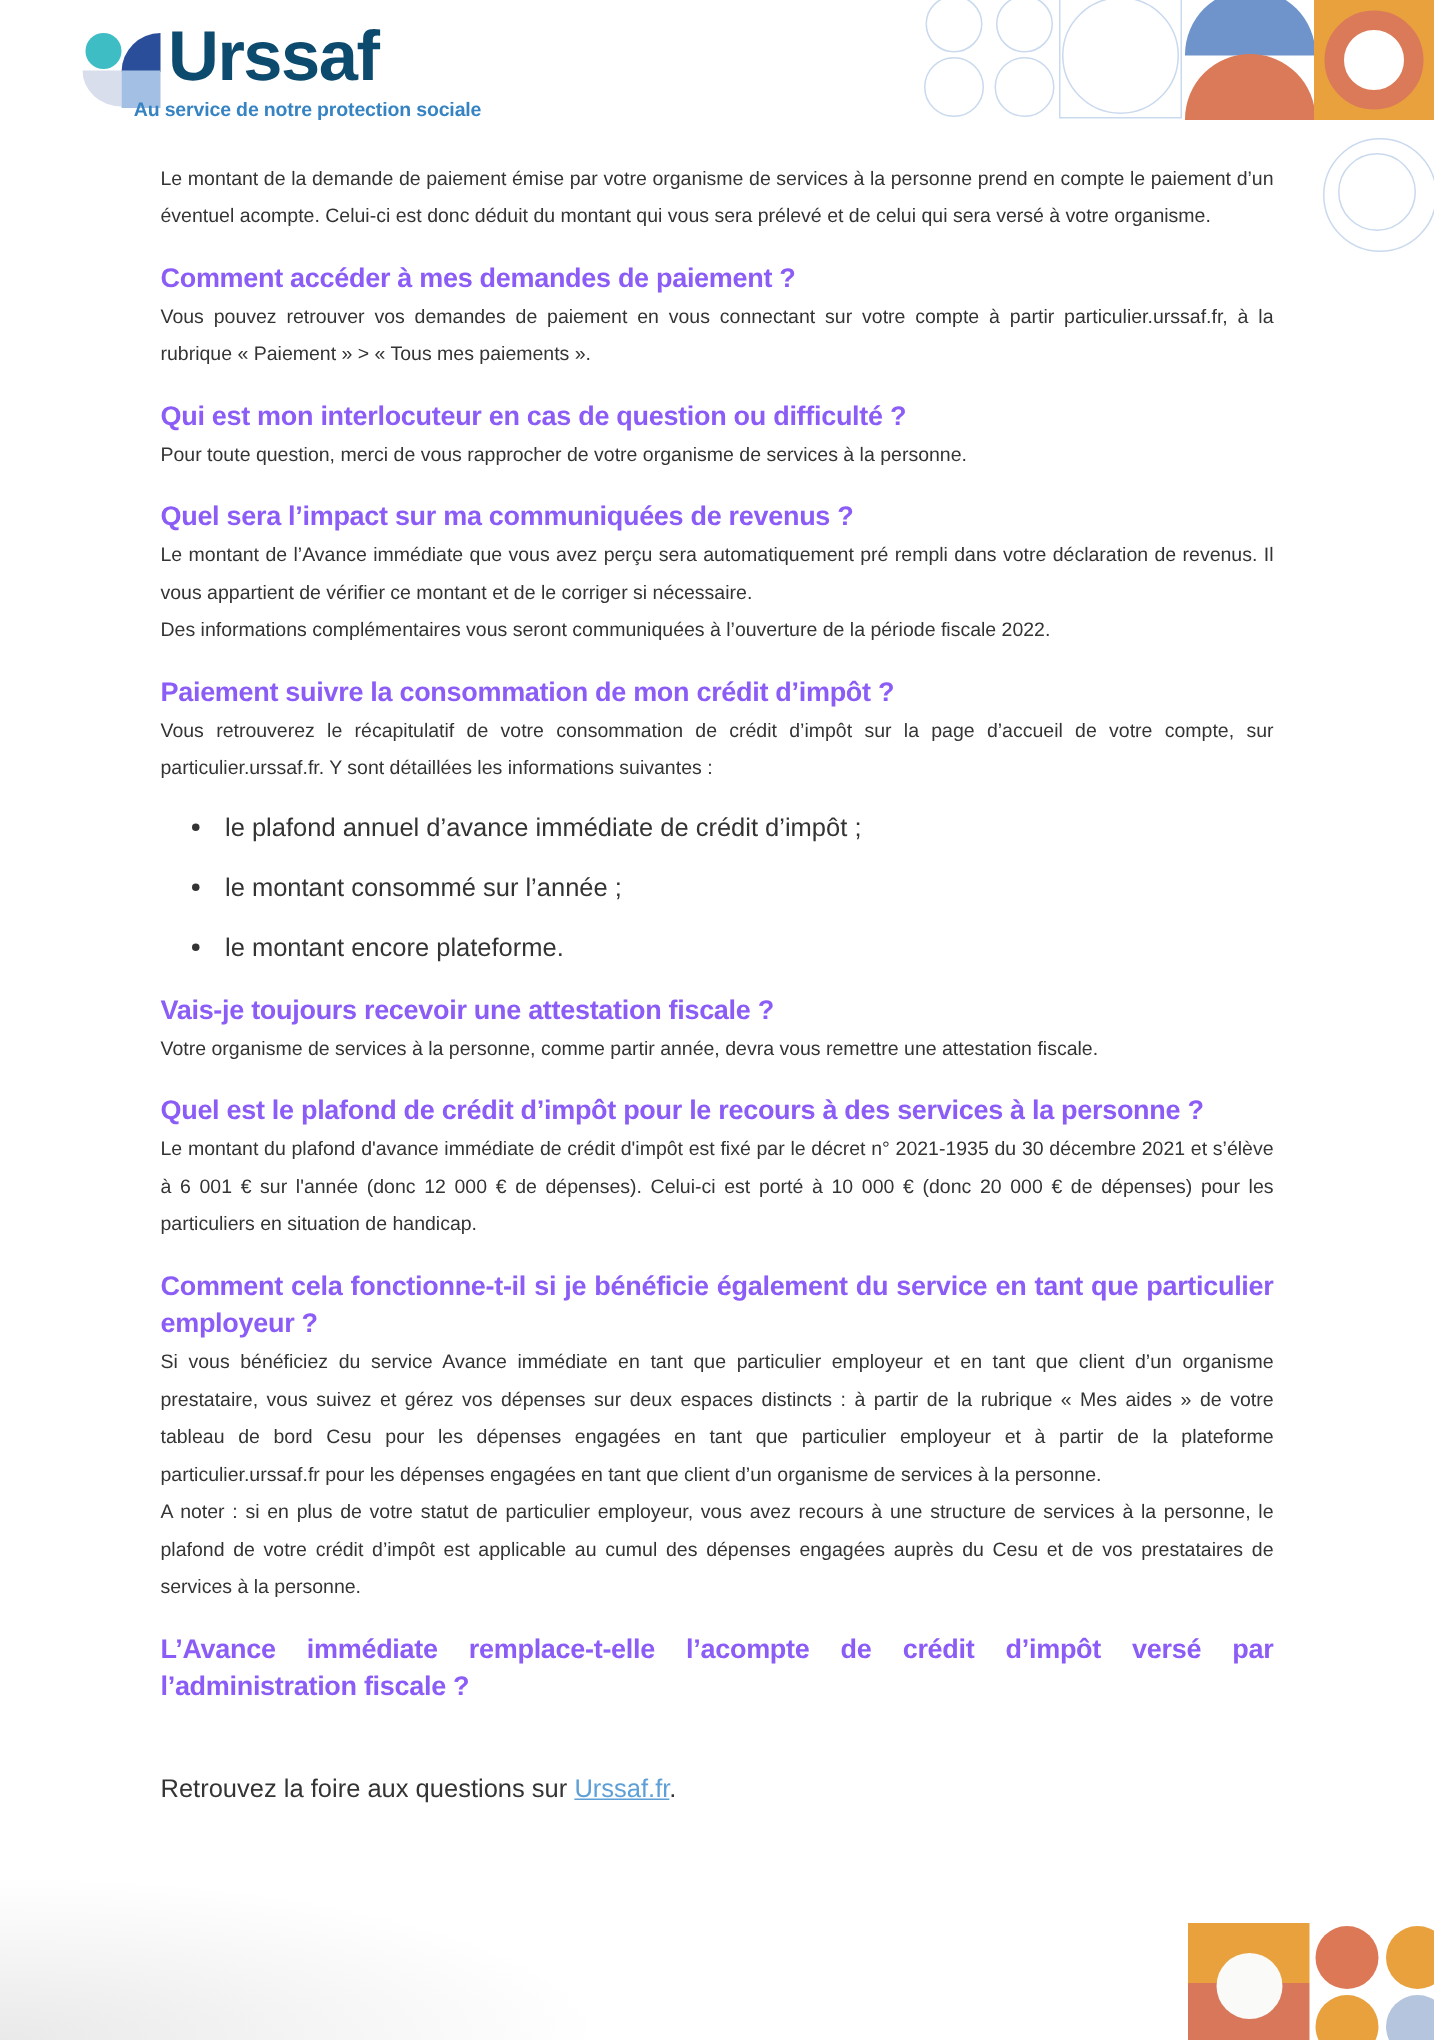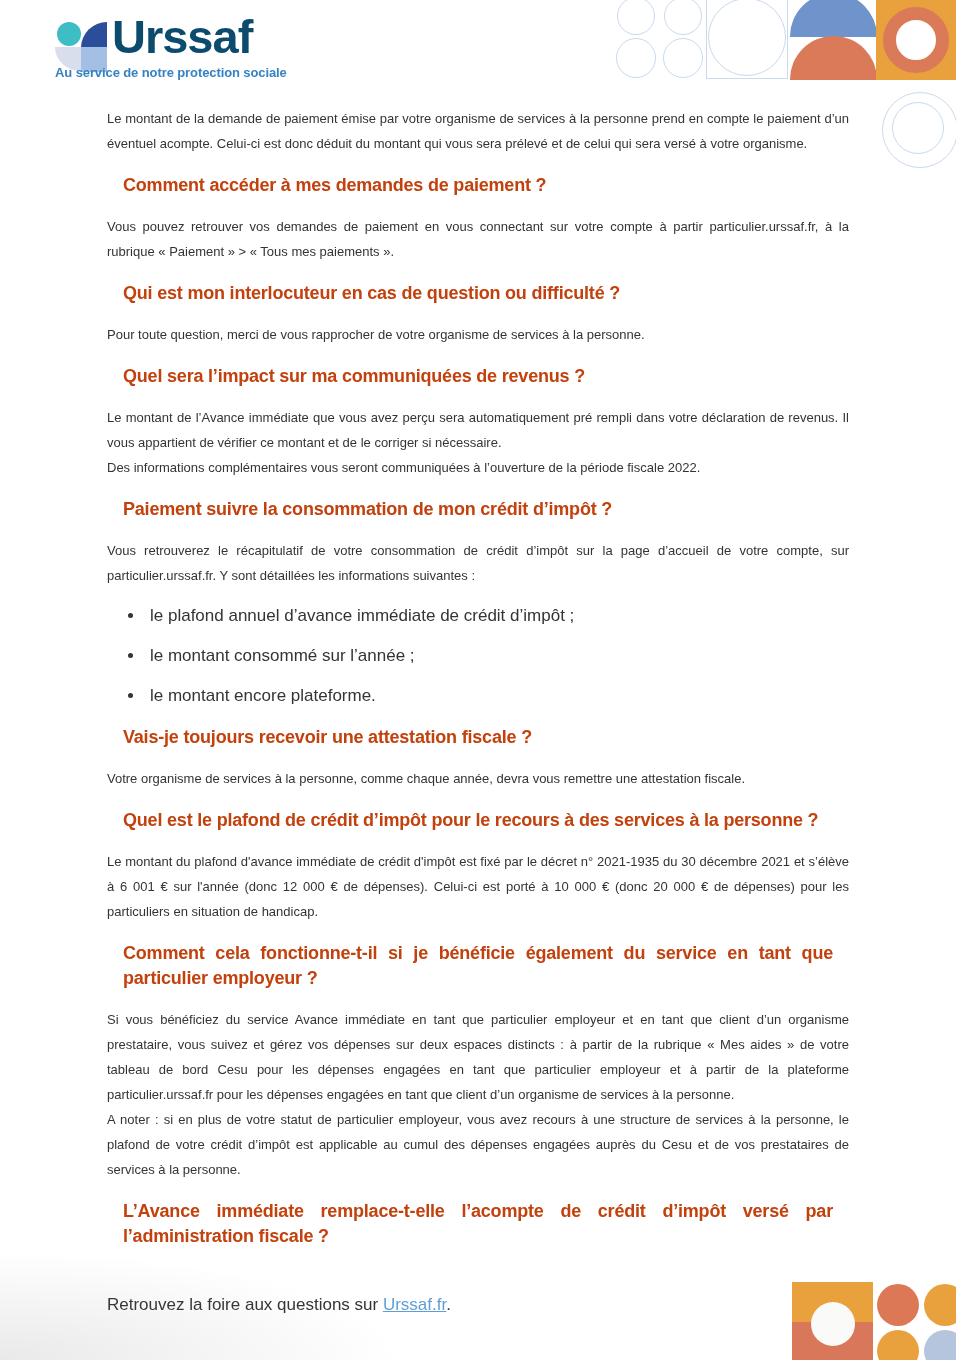--- a/index.html
+++ b/index.html
@@ -19,7 +19,7 @@
   .li-bl{position:absolute;left:0;top:26px;width:26px;height:24px;border-bottom-left-radius:100%;background:#D9DEEC;}
   .li-br{position:absolute;left:26px;top:26px;width:26px;height:25px;background:#A3BFE3;}
   .logo-word{position:absolute;left:57px;top:-4px;font-size:47px;font-weight:bold;letter-spacing:-1px;color:#0c4a6e;}
-  .logo-tagline{position:absolute;left:0;top:52px;width:300px;font-size:13px;font-weight:bold;letter-spacing:-0.1px;color:#3583C2;white-space:nowrap;}
+  .logo-tagline{position:absolute;left:0;top:52px;width:300px;font-size:13px;font-weight:bold;letter-spacing:-0.1px;color:#3583C2;white-space:nowrap;text-align:center;}
 
   
   .outline{position:absolute;border:1px solid #C9D9EE;background:transparent;box-sizing:border-box;}

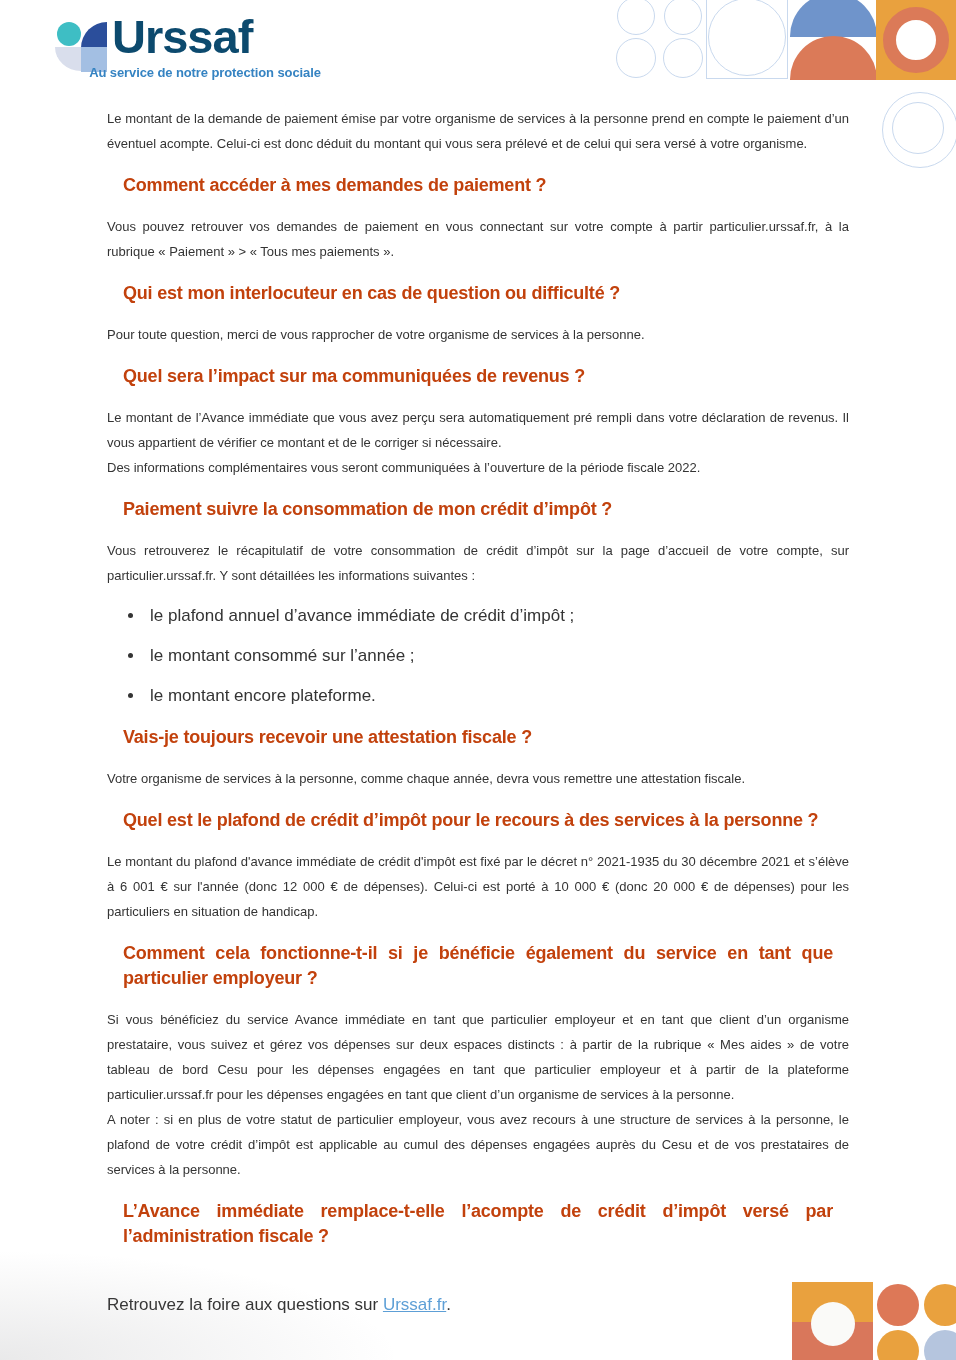--- a/index.html
+++ b/index.html
@@ -54,7 +54,7 @@
   .content{position:absolute;left:107px;top:106px;width:742px;color:#343434;}
   p.body{margin:0;font-size:13px;line-height:25px;text-align:justify;}
   .sec{margin-top:17px;}
-  h2.q{margin:16px;font-size:18px;line-height:25px;font-weight:bold;color:#c2410c;
+  h2.q{margin:0;font-size:18px;line-height:25px;font-weight:bold;color:#8b5cf6;
        letter-spacing:-0.2px;text-align:justify;}
   h2.nowrap{white-space:nowrap;}
   ul.dots{margin:15px 0 0 0;padding:0 0 0 22px;font-size:17px;line-height:24px;}

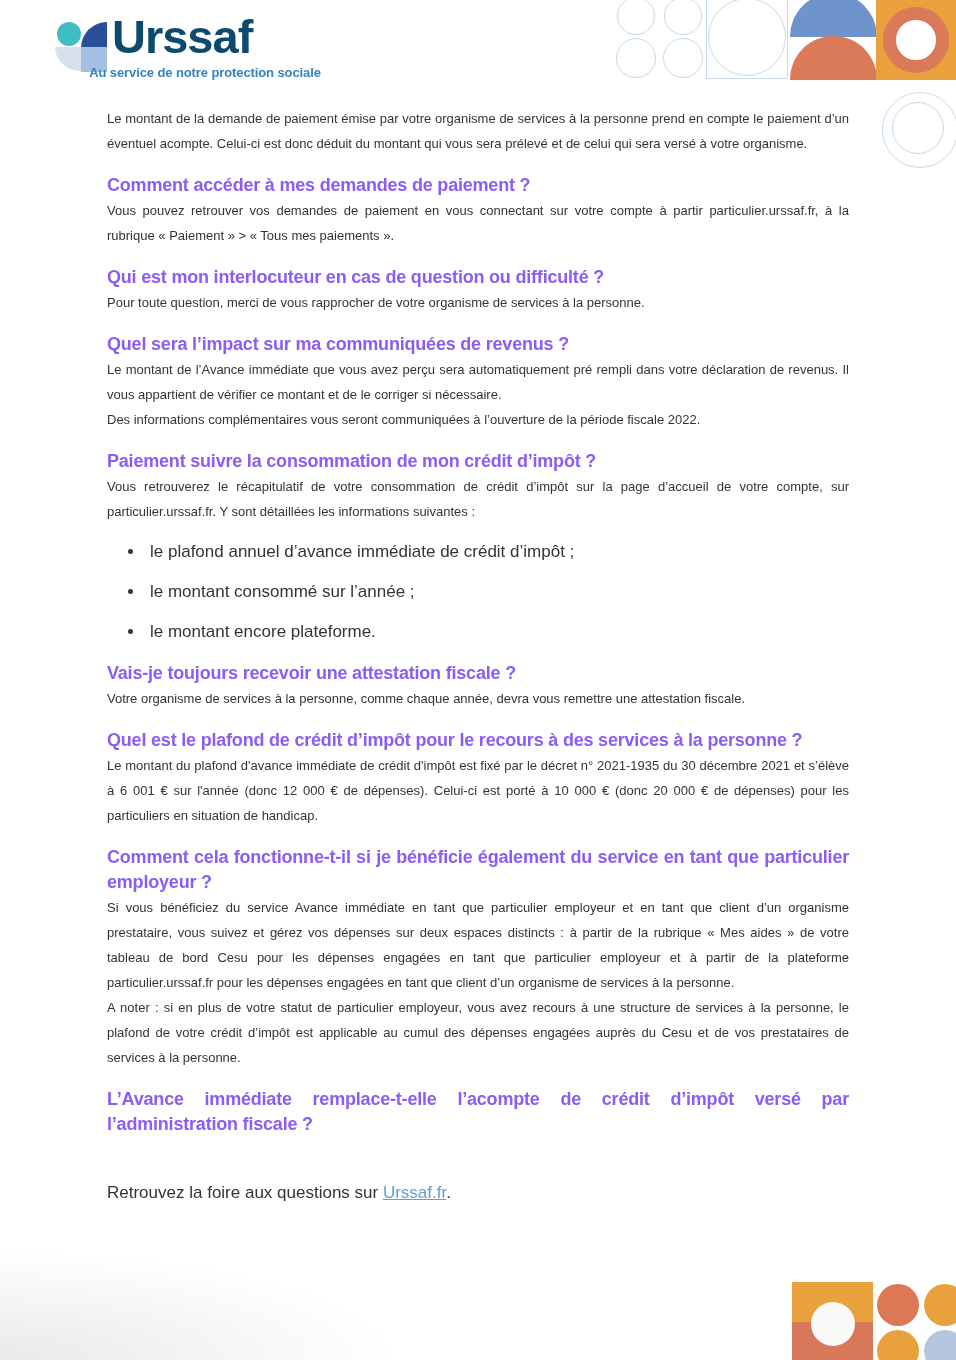--- a/index.html
+++ b/index.html
@@ -127,7 +127,7 @@
 
     <section class="sec">
       <h2 class="q">Vais-je toujours recevoir une attestation fiscale ?</h2>
-      <p class="body">Votre organisme de services à la personne, comme chaque année, devra vous remettre une attestation fiscale.</p>
+      <p class="body">Votre organisme de services à la personne, comme partir année, devra vous remettre une attestation fiscale.</p>
     </section>
 
     <section class="sec">

